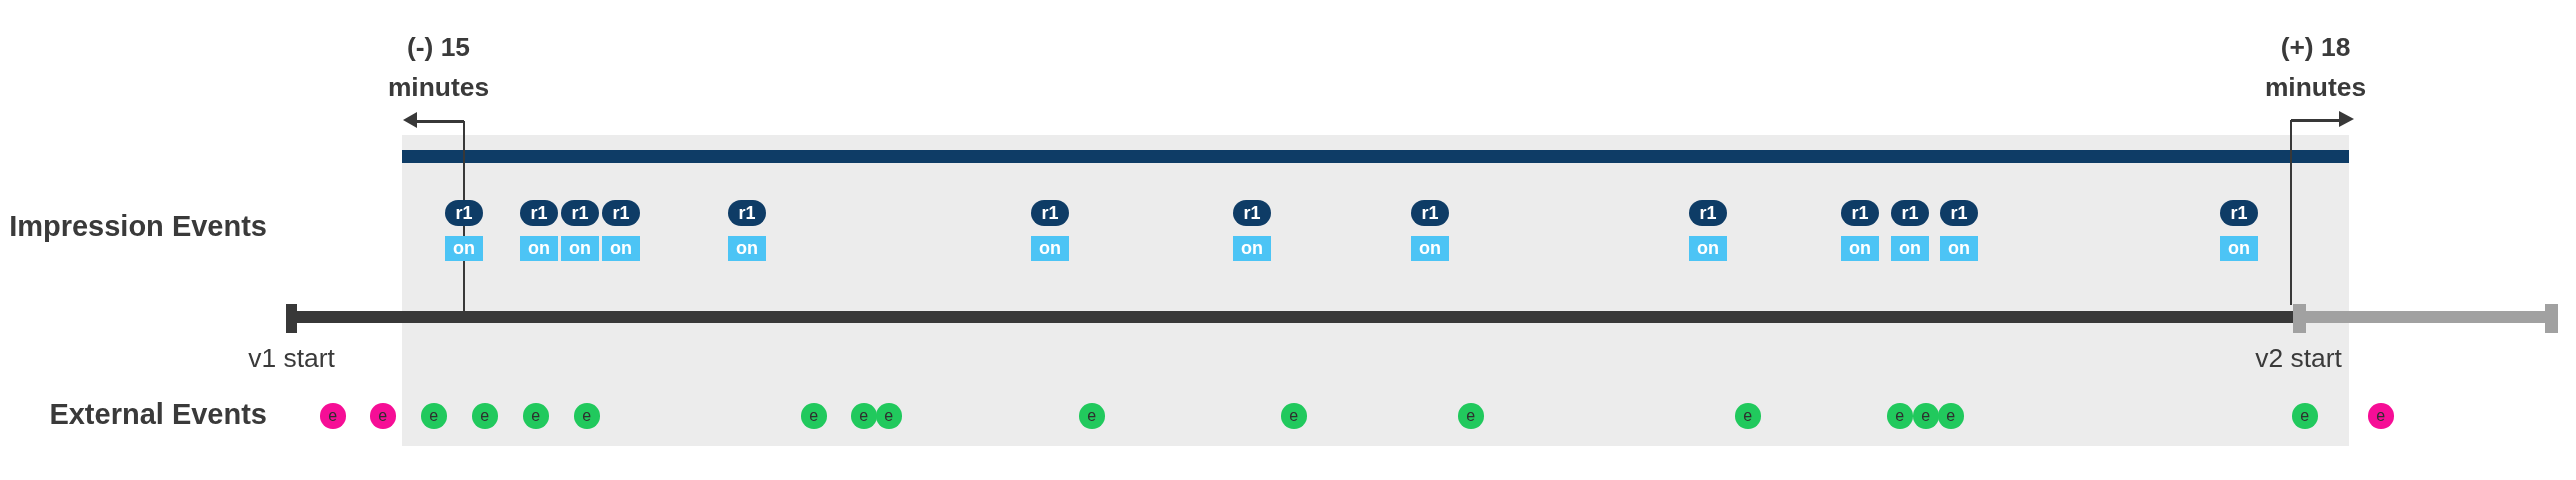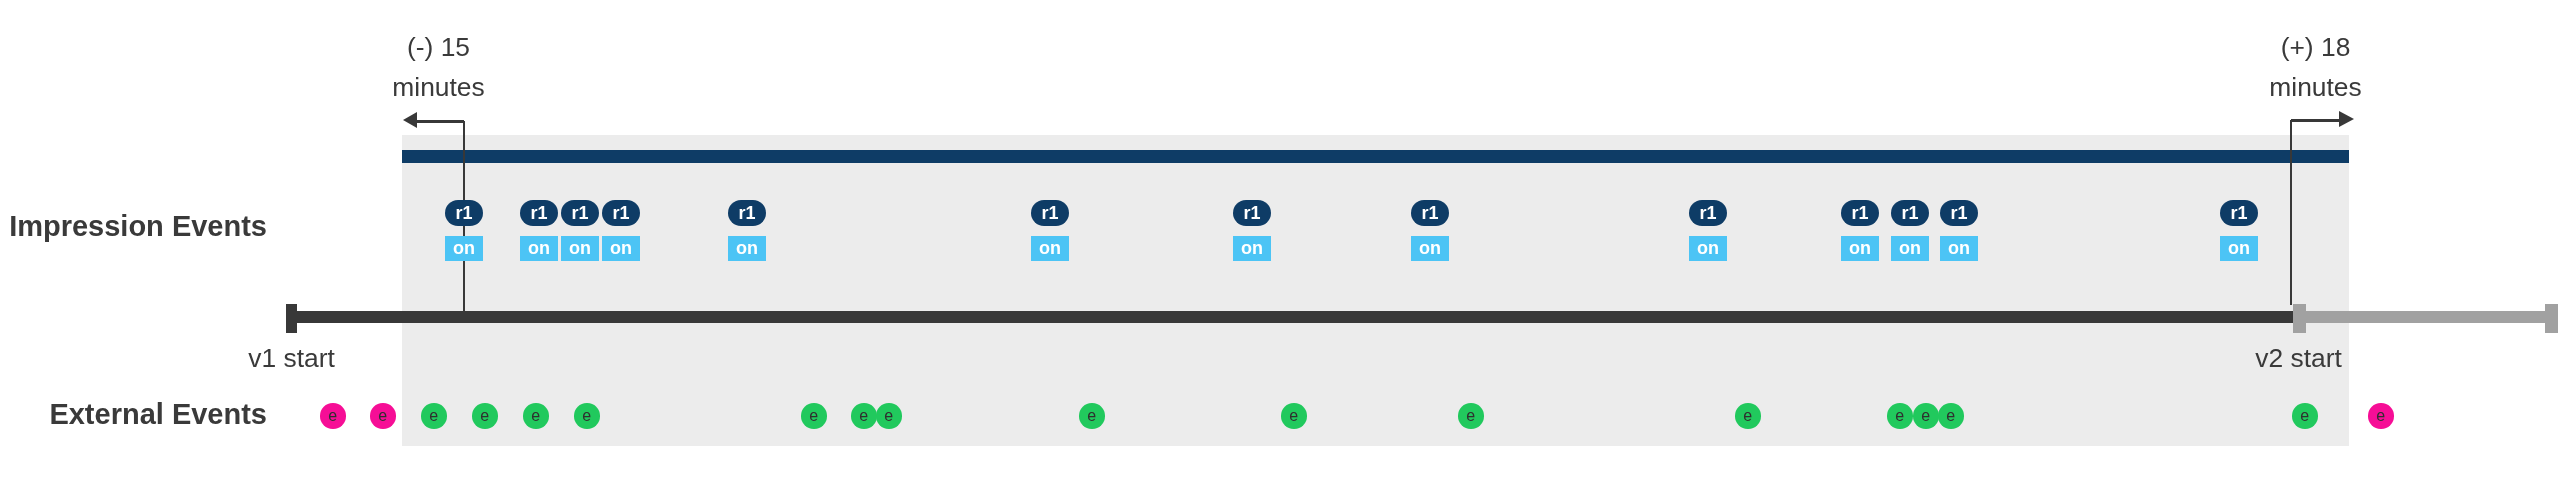--- a/index.html
+++ b/index.html
@@ -26,7 +26,7 @@
     border-left:15px solid var(--dark,#383838);}
 
   .ann{position:absolute;width:189px;text-align:center;font-size:26.4px;
-       font-weight:400;line-height:30px;z-index:4;}
+       font-weight:700;line-height:30px;z-index:4;}
   .ann-minus-1{left:344px;top:32px;}
   .ann-minus-2{left:344px;top:72px;}
   .ann-plus-1{left:2221px;top:32px;}

